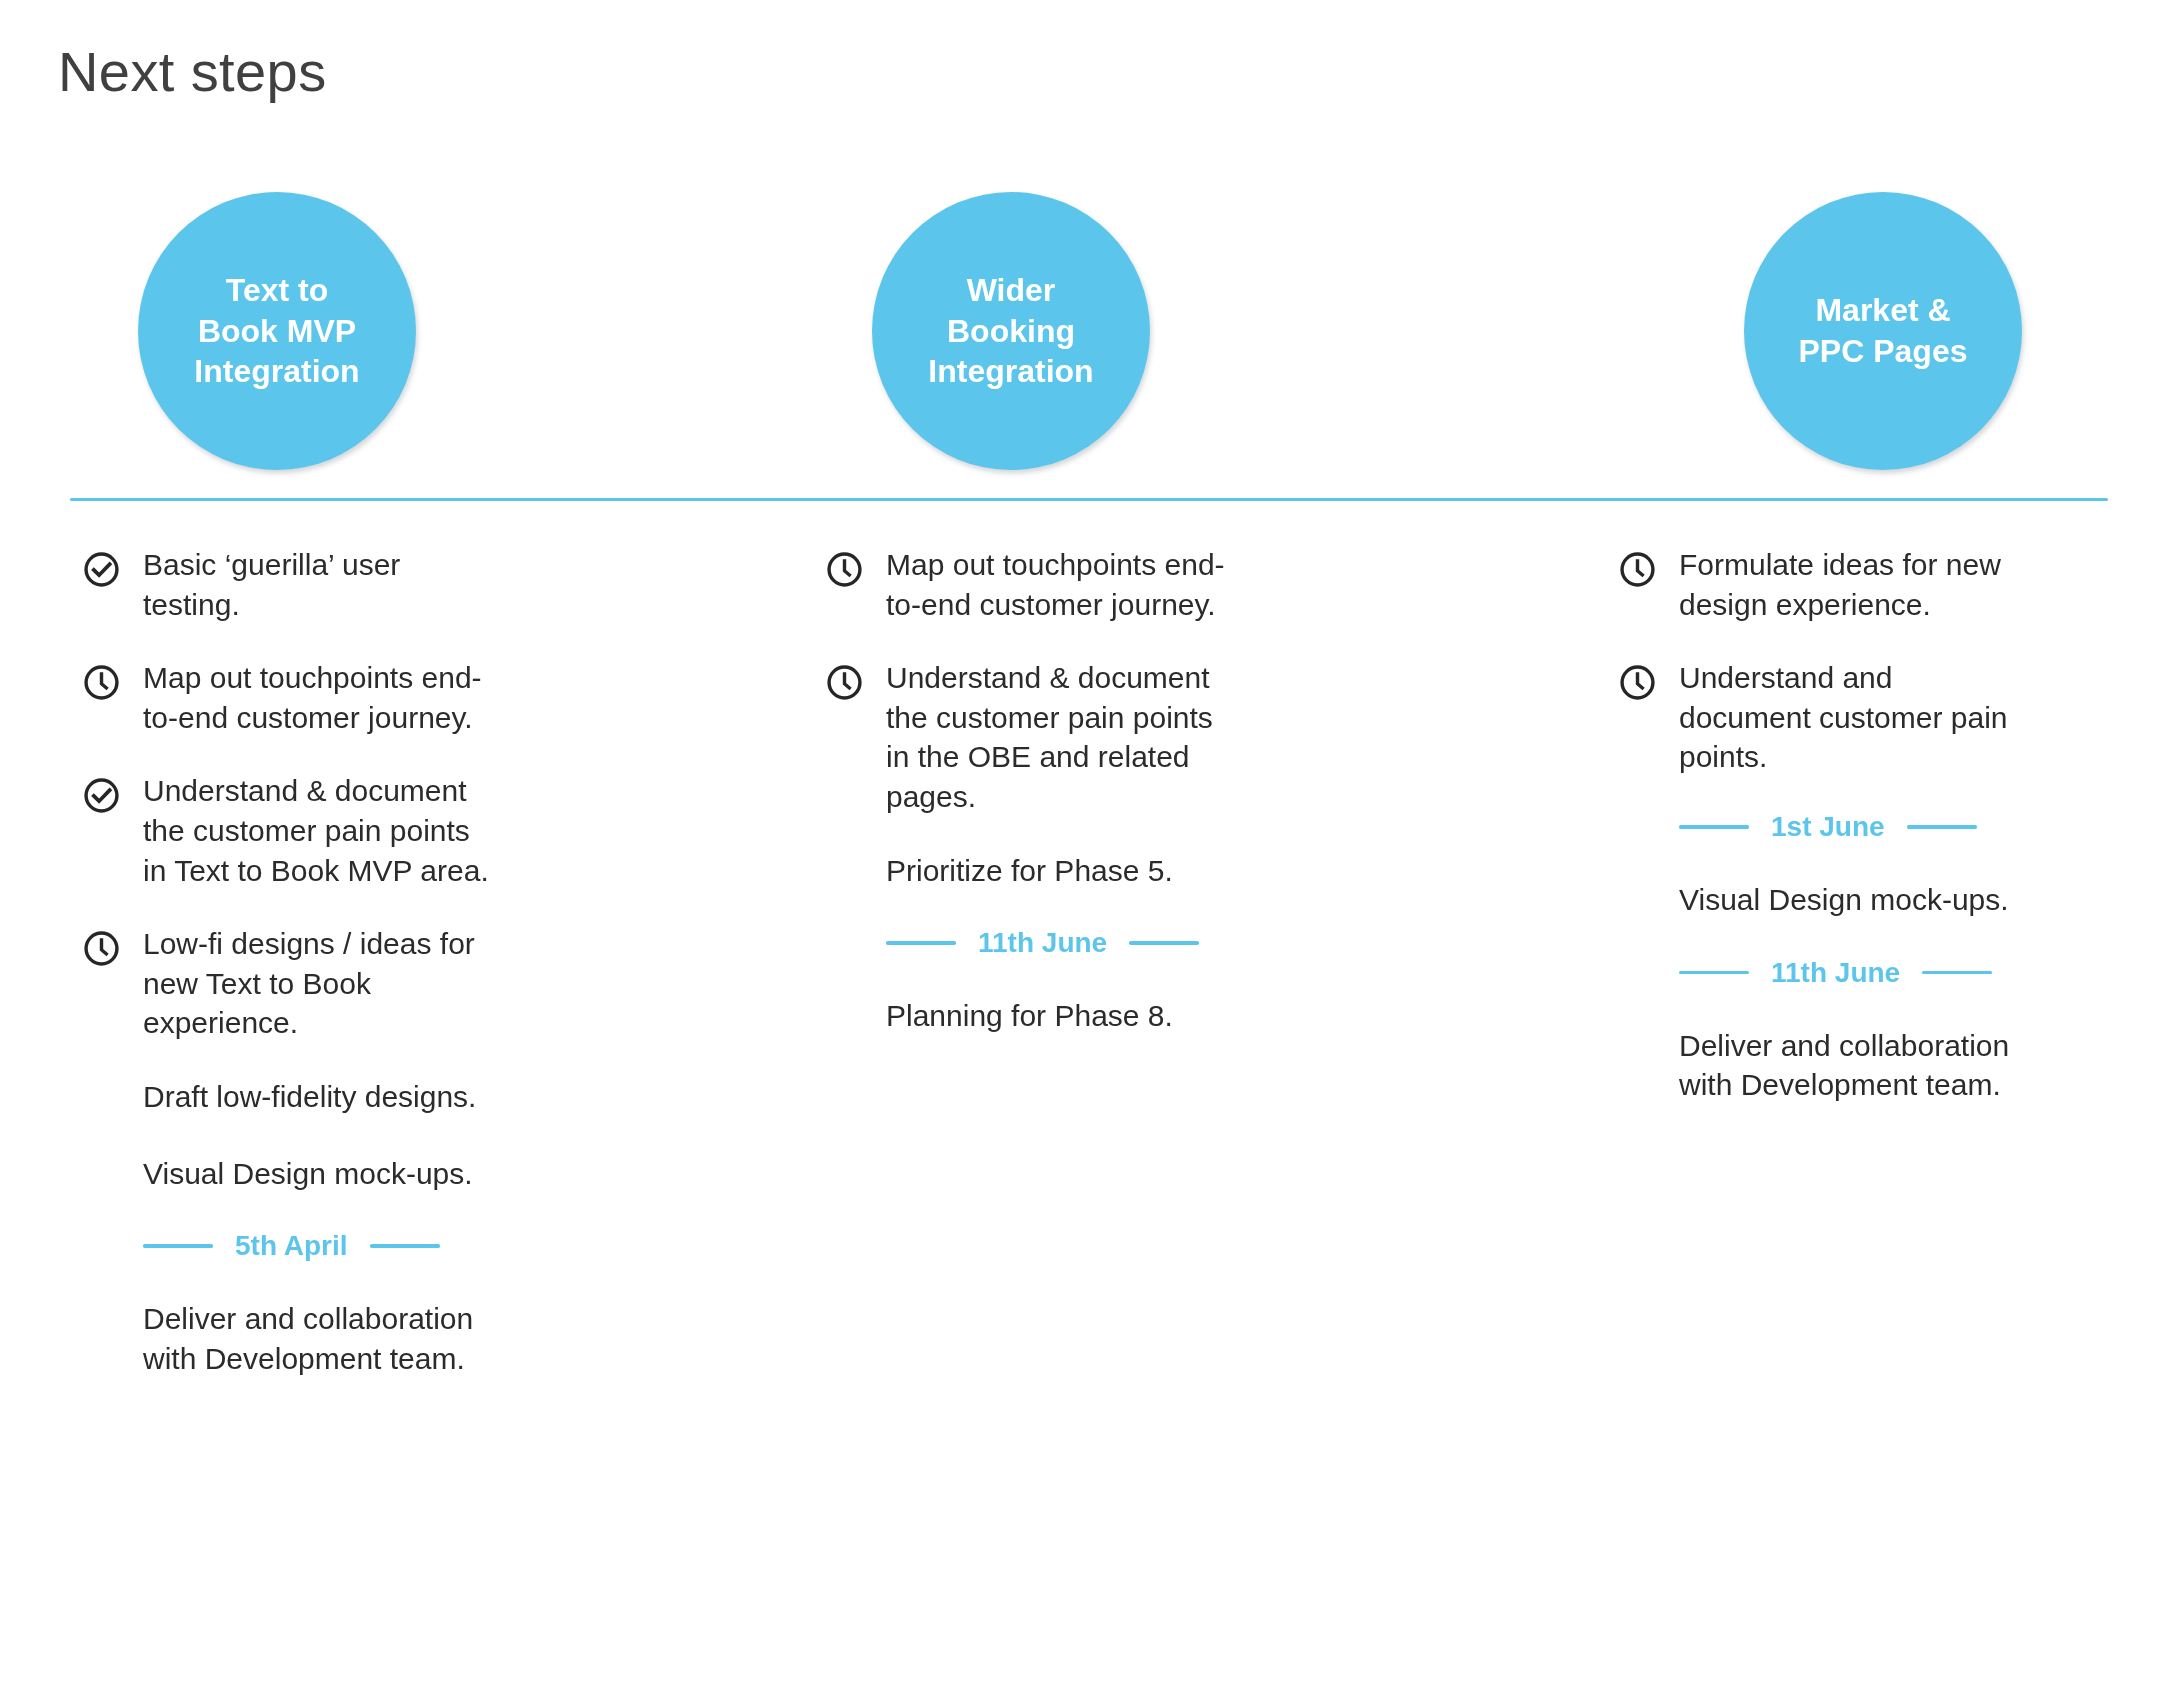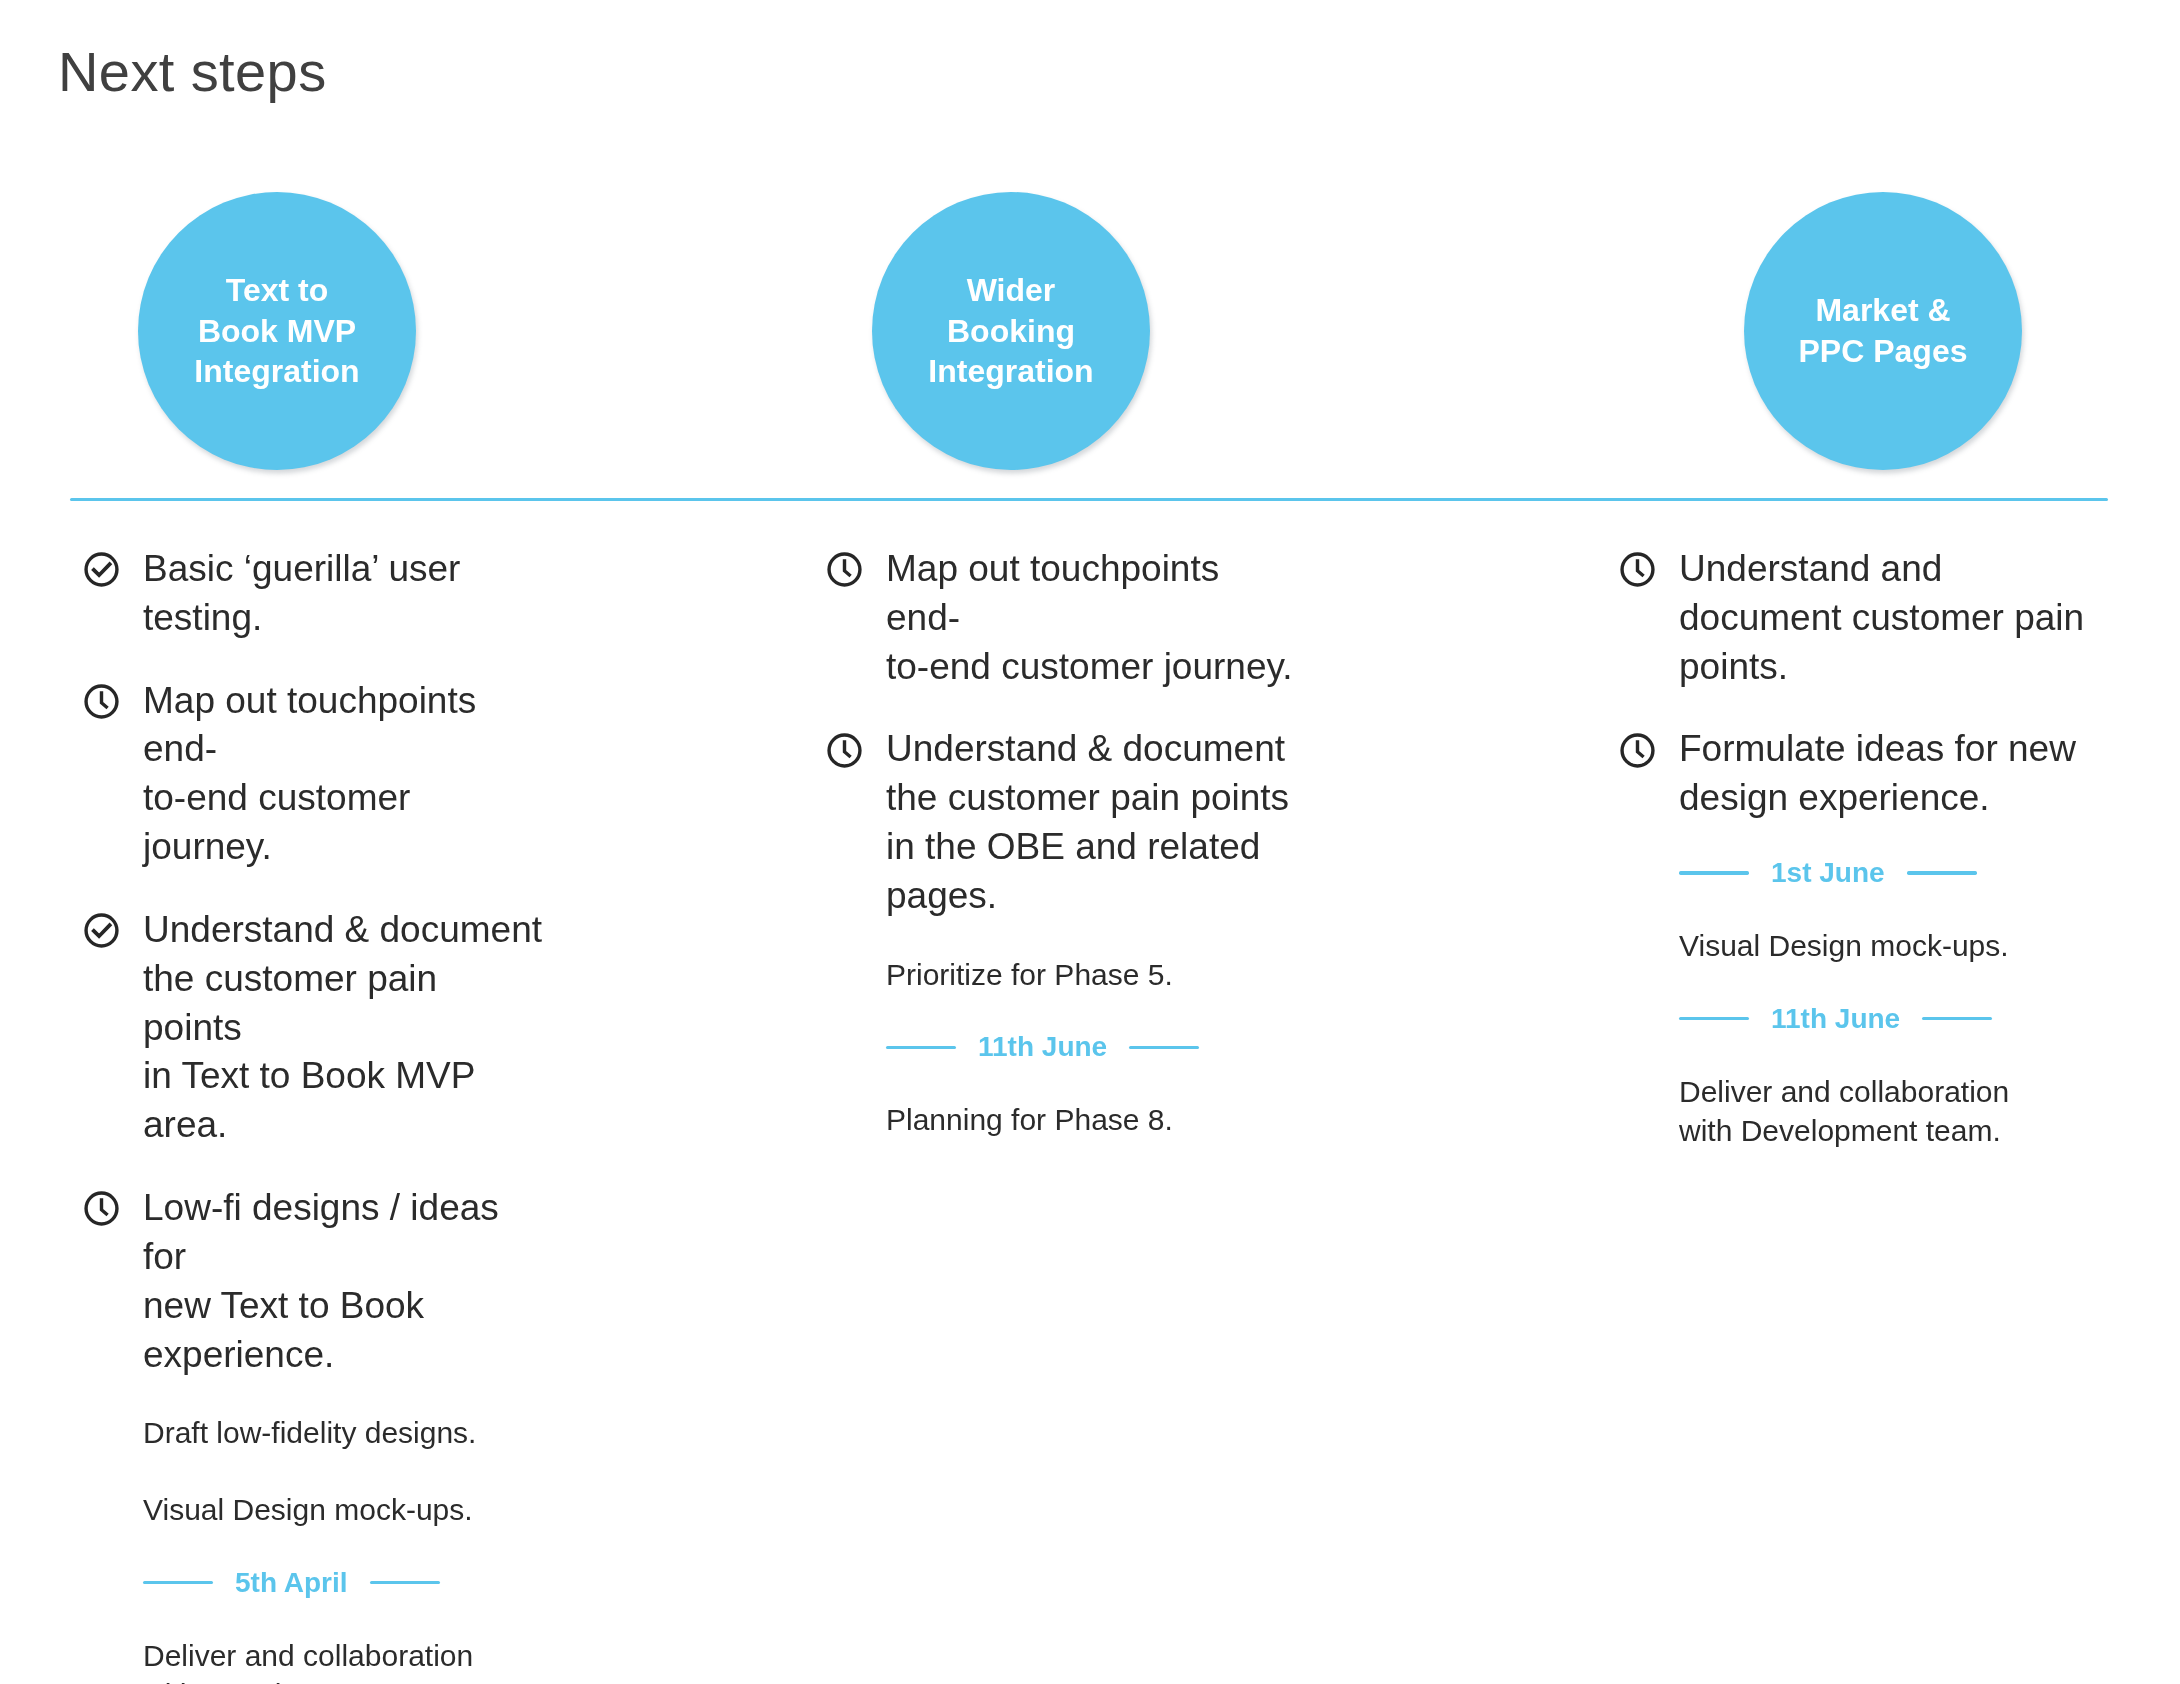--- a/index.html
+++ b/index.html
@@ -100,7 +100,7 @@
   }
   .bullet .icon svg { display: block; width: 39px; height: 39px; }
   .bullet .btext {
-    font-size: 37px;
+    font-size: 30px;
     line-height: 1.32;
     color: #2B2B2B;
     white-space: pre-line;

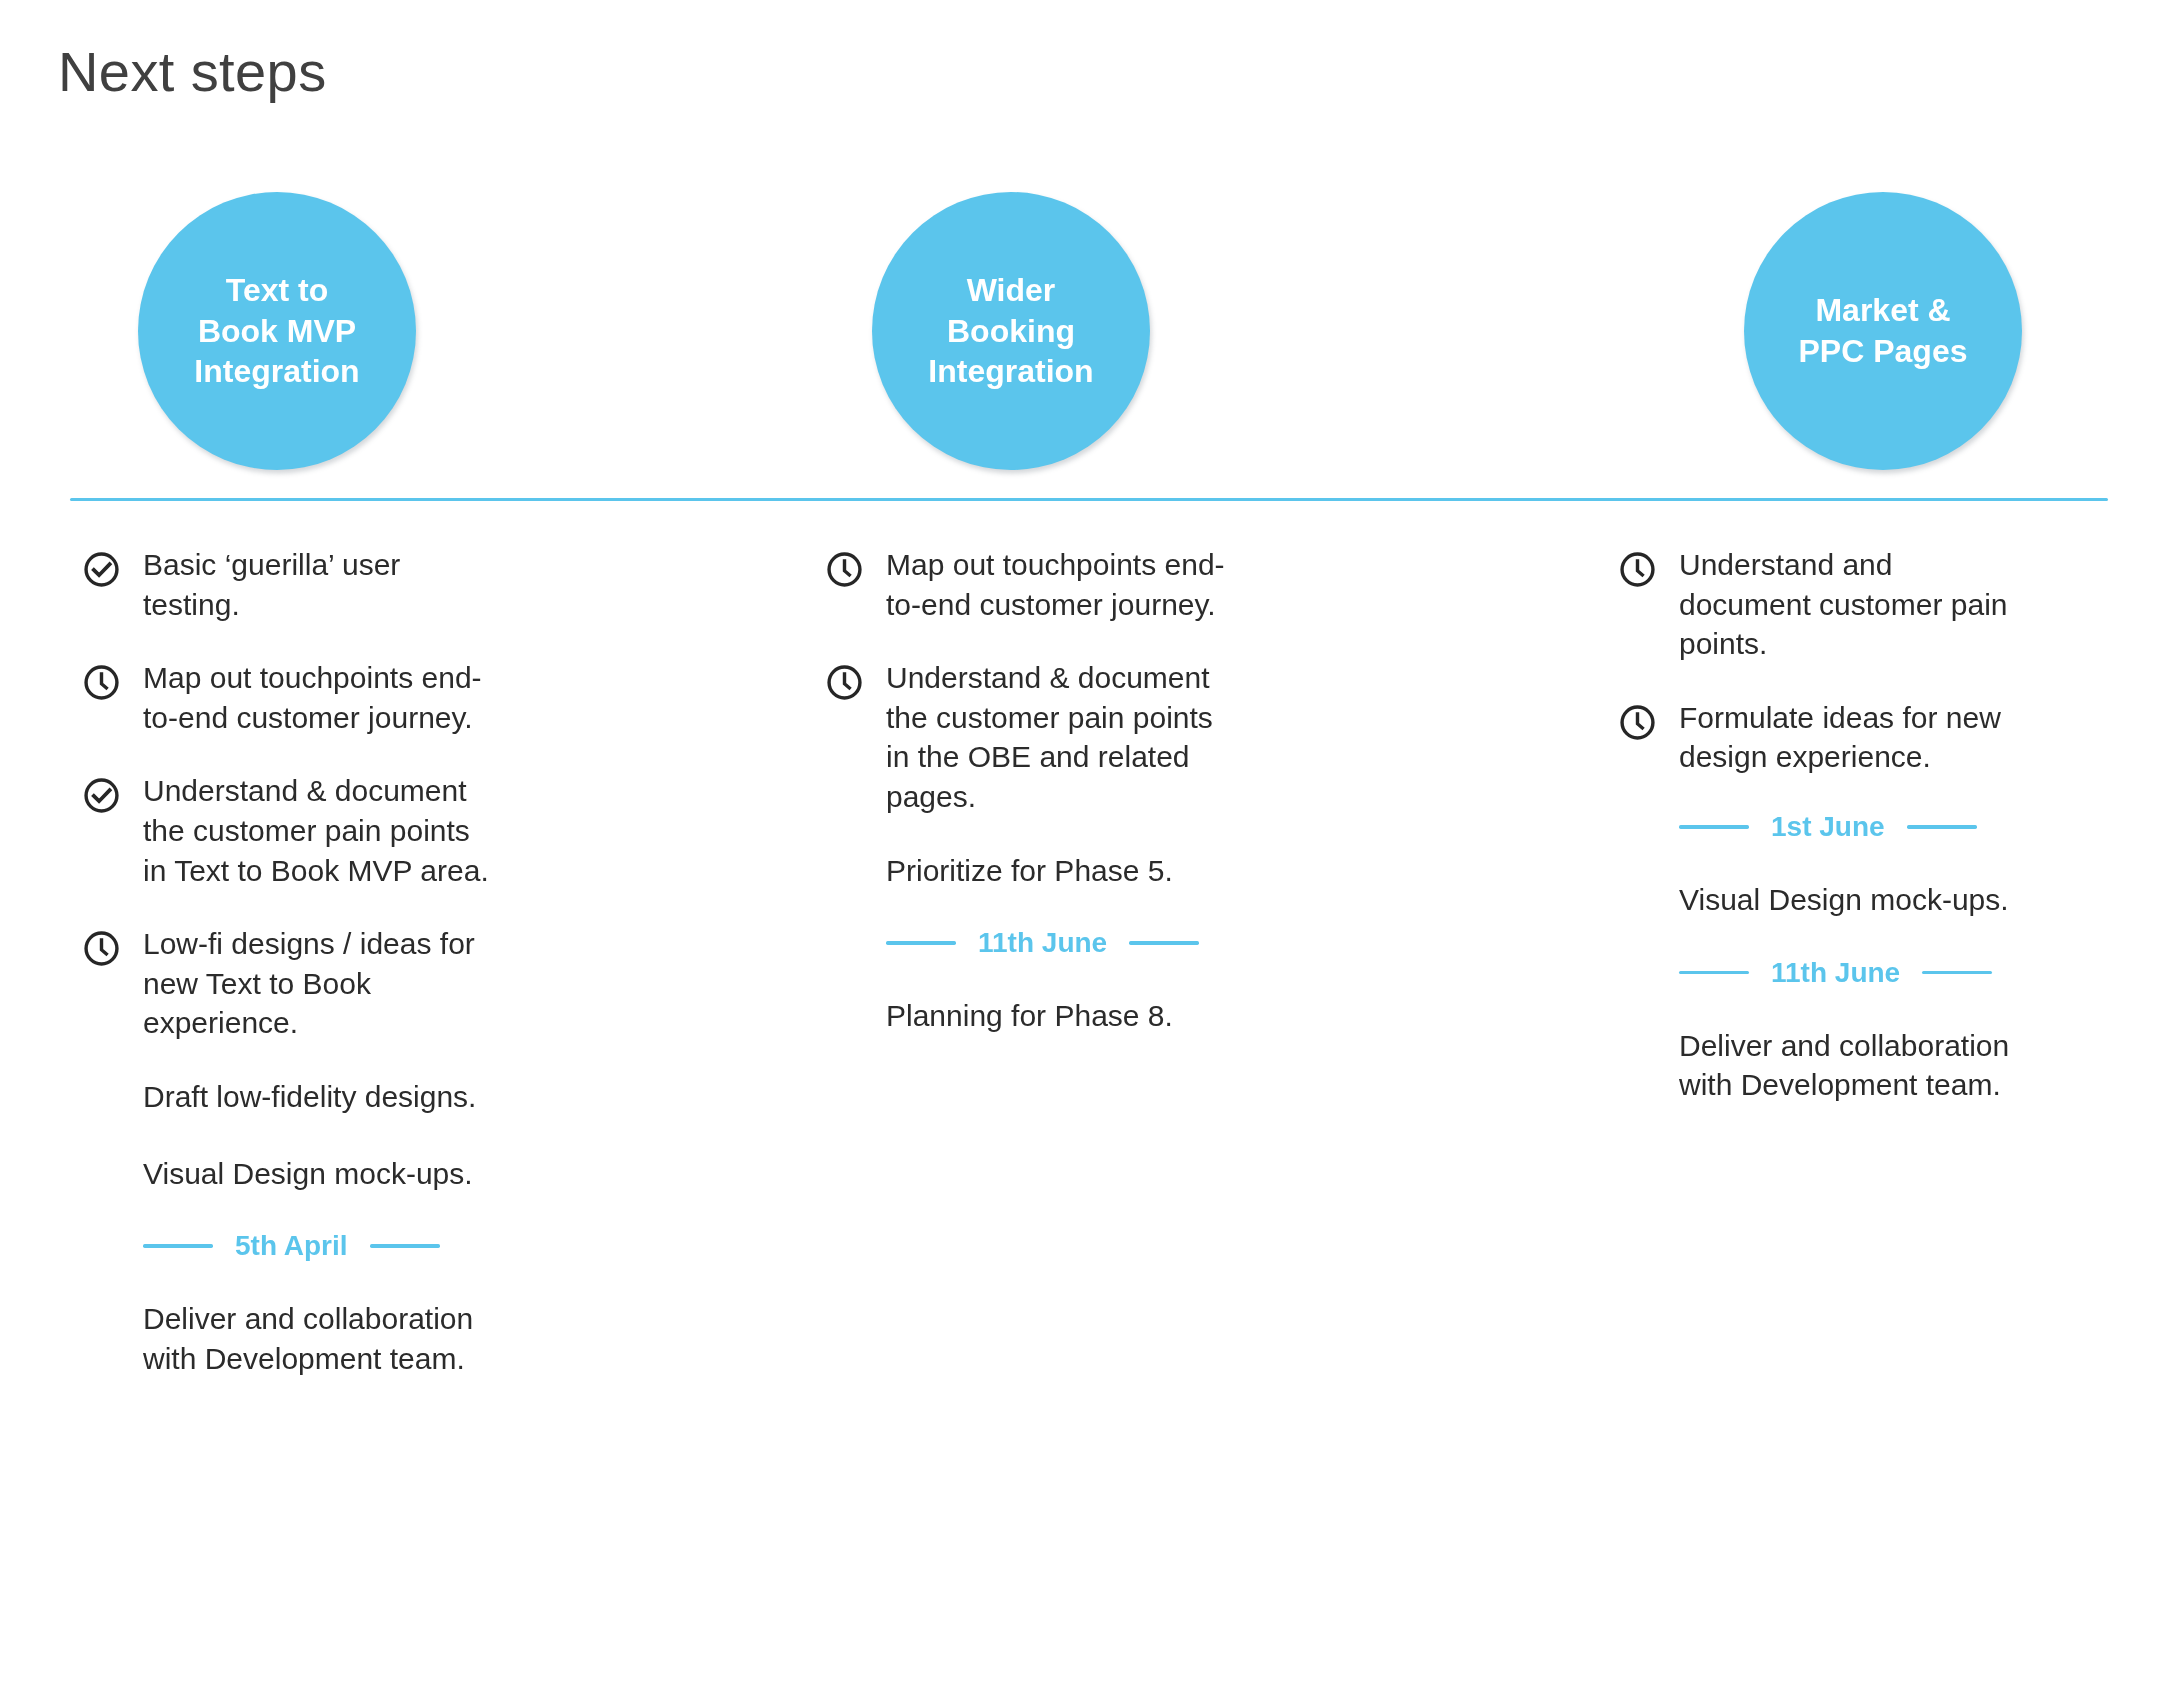--- a/index.html
+++ b/index.html
@@ -260,19 +260,19 @@
             <path d="M24 11.5 L24 25.5 L31.5 32" fill="none" stroke="#262626" stroke-width="4.2" stroke-linecap="butt"></path>
           </svg>
         </span>
+        <span class="btext">Formulate ideas for new
+design experience.</span>
+      </div>
+      <div class="bullet">
+        <span class="icon">
+          <svg viewBox="0 0 48 48">
+            <circle cx="24" cy="24" r="19" fill="none" stroke="#262626" stroke-width="4.2"></circle>
+            <path d="M24 11.5 L24 25.5 L31.5 32" fill="none" stroke="#262626" stroke-width="4.2" stroke-linecap="butt"></path>
+          </svg>
+        </span>
         <span class="btext">Understand and
 document customer pain
 points.</span>
-      </div>
-      <div class="bullet">
-        <span class="icon">
-          <svg viewBox="0 0 48 48">
-            <circle cx="24" cy="24" r="19" fill="none" stroke="#262626" stroke-width="4.2"></circle>
-            <path d="M24 11.5 L24 25.5 L31.5 32" fill="none" stroke="#262626" stroke-width="4.2" stroke-linecap="butt"></path>
-          </svg>
-        </span>
-        <span class="btext">Formulate ideas for new
-design experience.</span>
       </div>
       <div class="date-divider">
         <span class="rule"></span>

